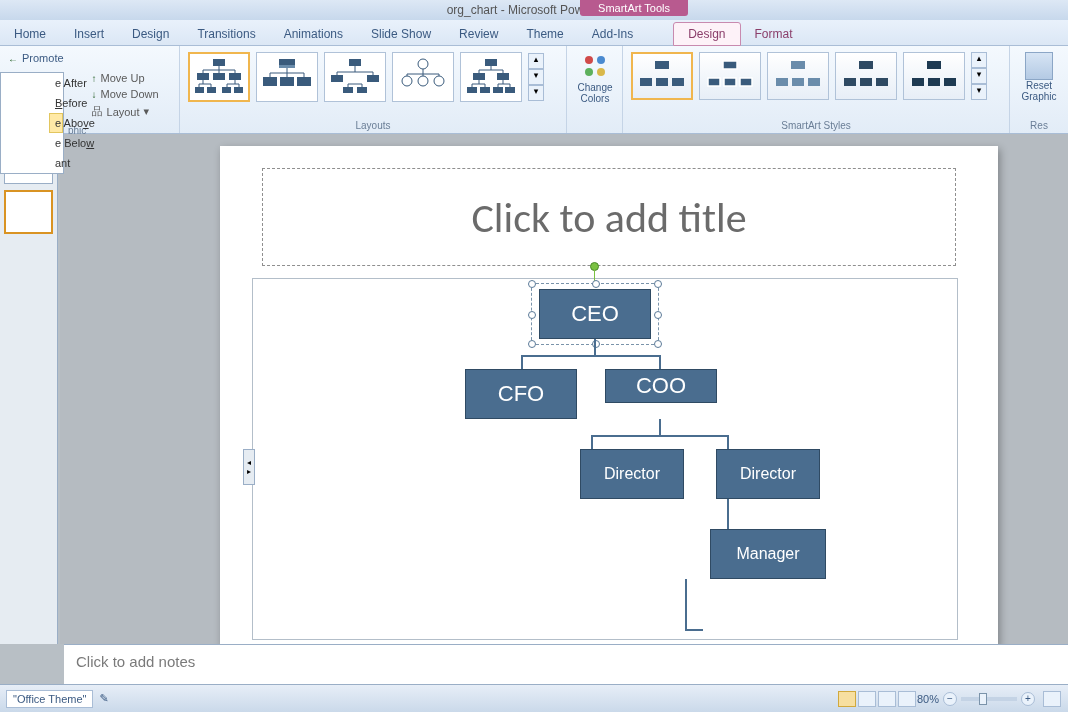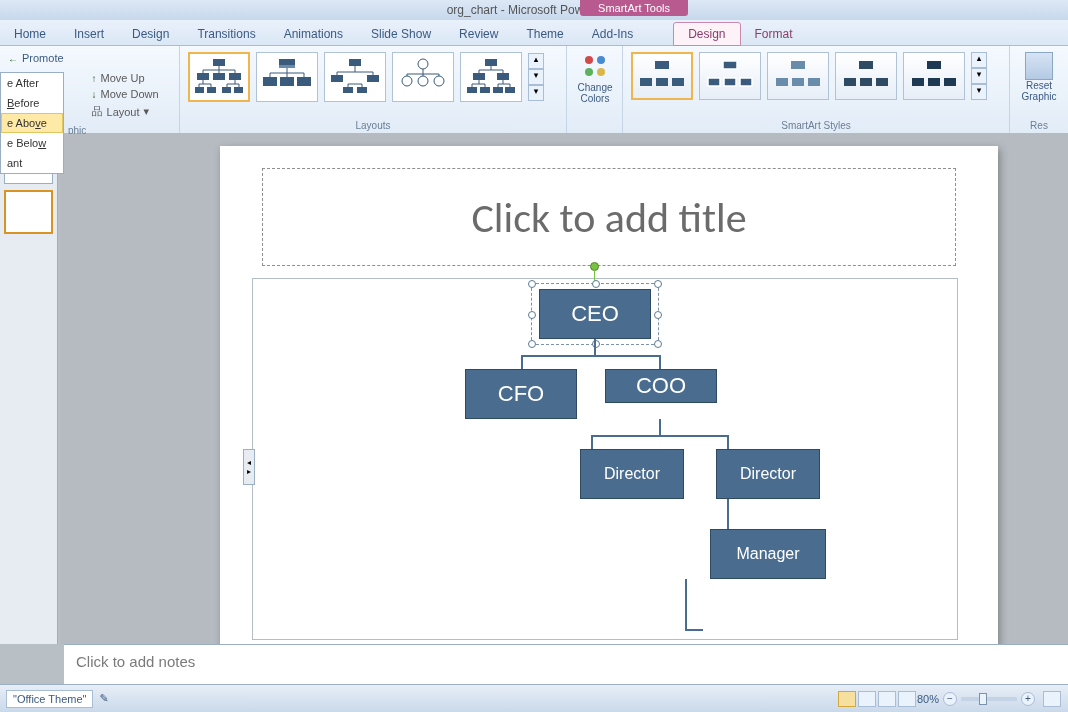--- a/index.html
+++ b/index.html
@@ -113,7 +113,7 @@
 
 <div class="ribbon">
 
-  <div class="shape-menu" style="position:absolute; left:0; top:26px; z-index:10;">
+  <div class="shape-menu" style="position:absolute; left:0; top:26px; z-index:10;padding-left:48px;">
     <div class="mi"><span>e After</span></div>
     <div class="mi"><u>B</u>efore</div>
     <div class="mi hover"><span>e Abo<u>v</u>e</span></div>

